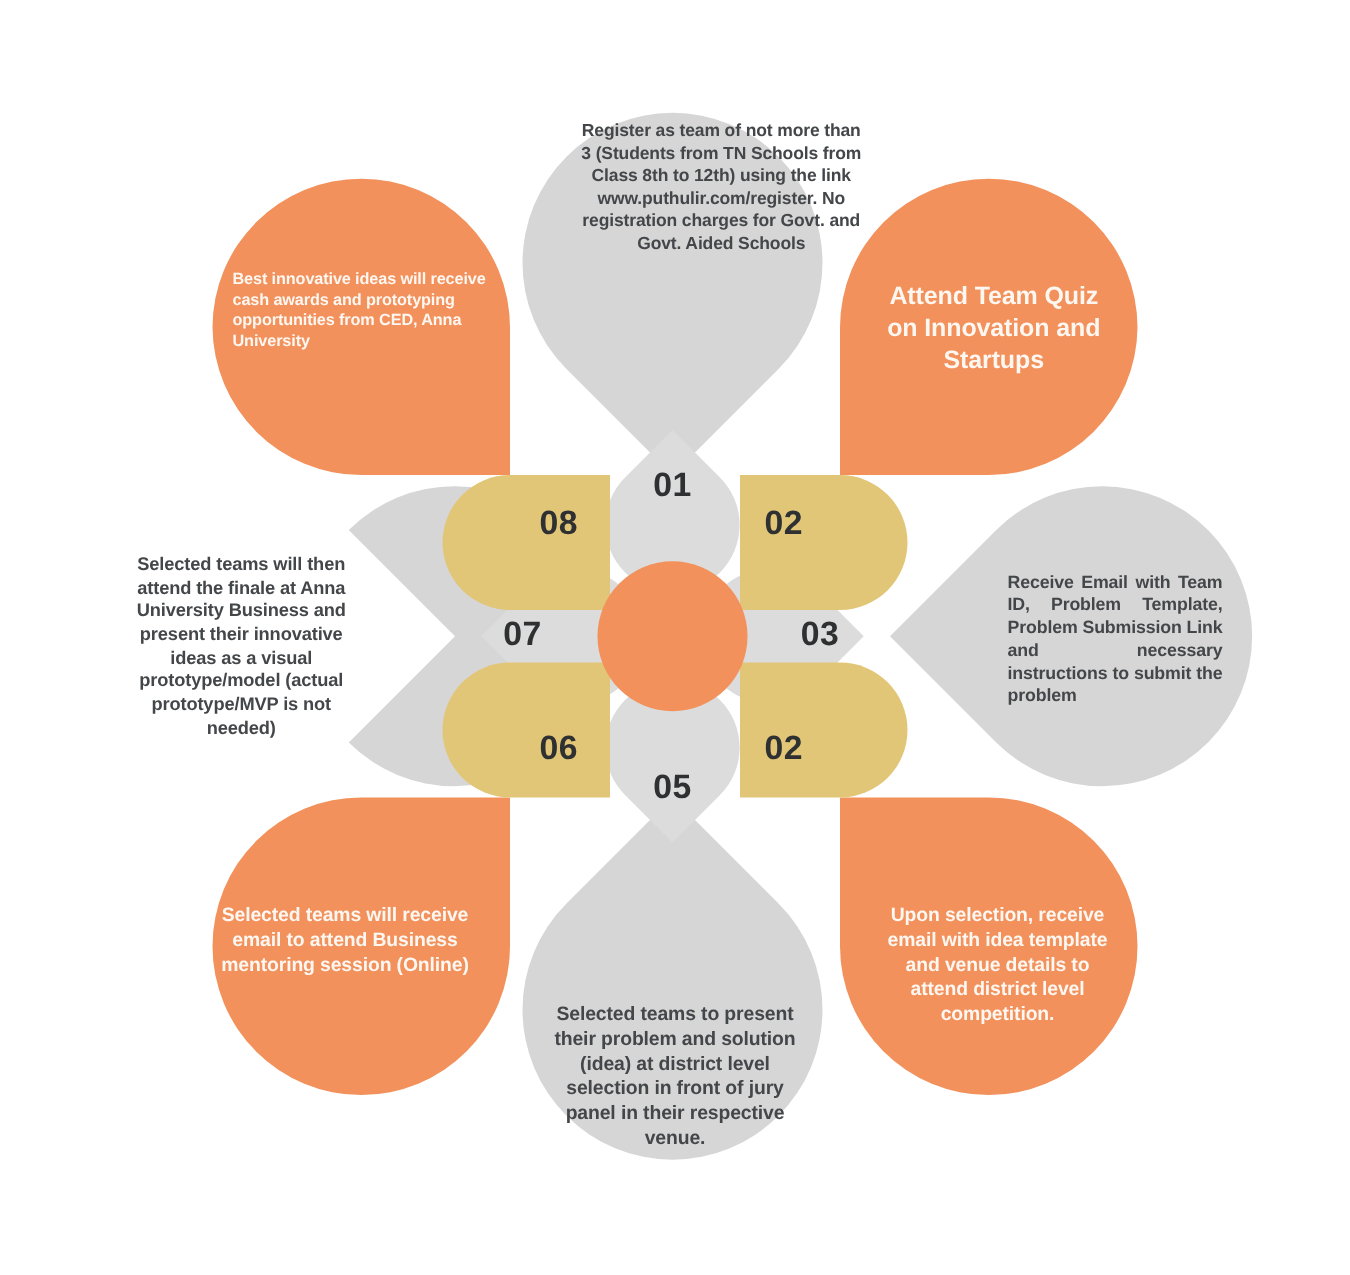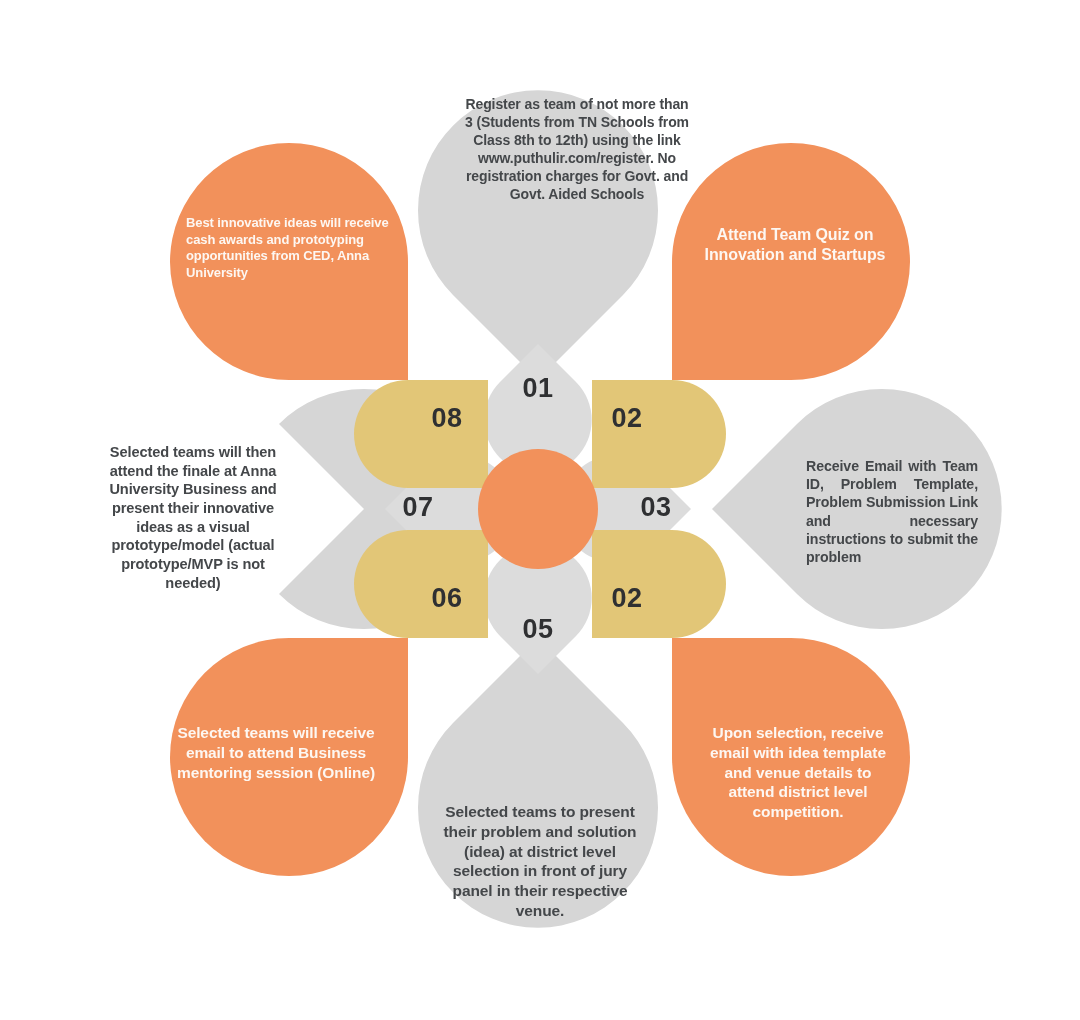--- a/index.html
+++ b/index.html
@@ -38,7 +38,7 @@
 
   
   .t-step8 { left: 186px; top: 215px; width: 206px; font-size: 13px; }
-  .t-step2 { left: 700px; top: 225px; width: 190px; font-size: 16px; text-align: center; }
+  .t-step2 { left: 700px; top: 225px; width: 190px; font-size: 20px; text-align: center; }
   .t-step4 { left: 700px; top: 723px; width: 196px; font-size: 15.5px; text-align: center; }
   .t-step6 { left: 172px; top: 723px; width: 208px; font-size: 15.5px; text-align: center; }
 

